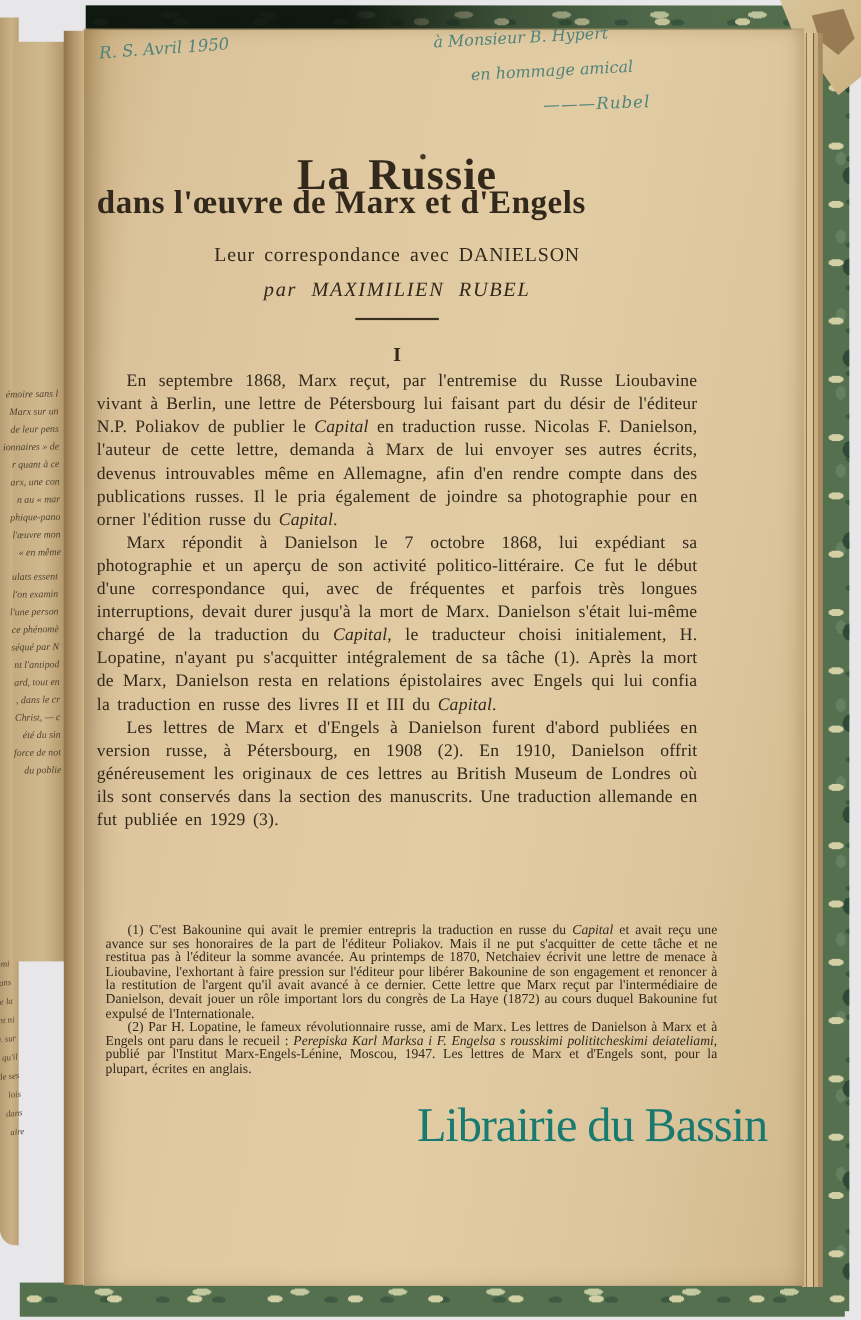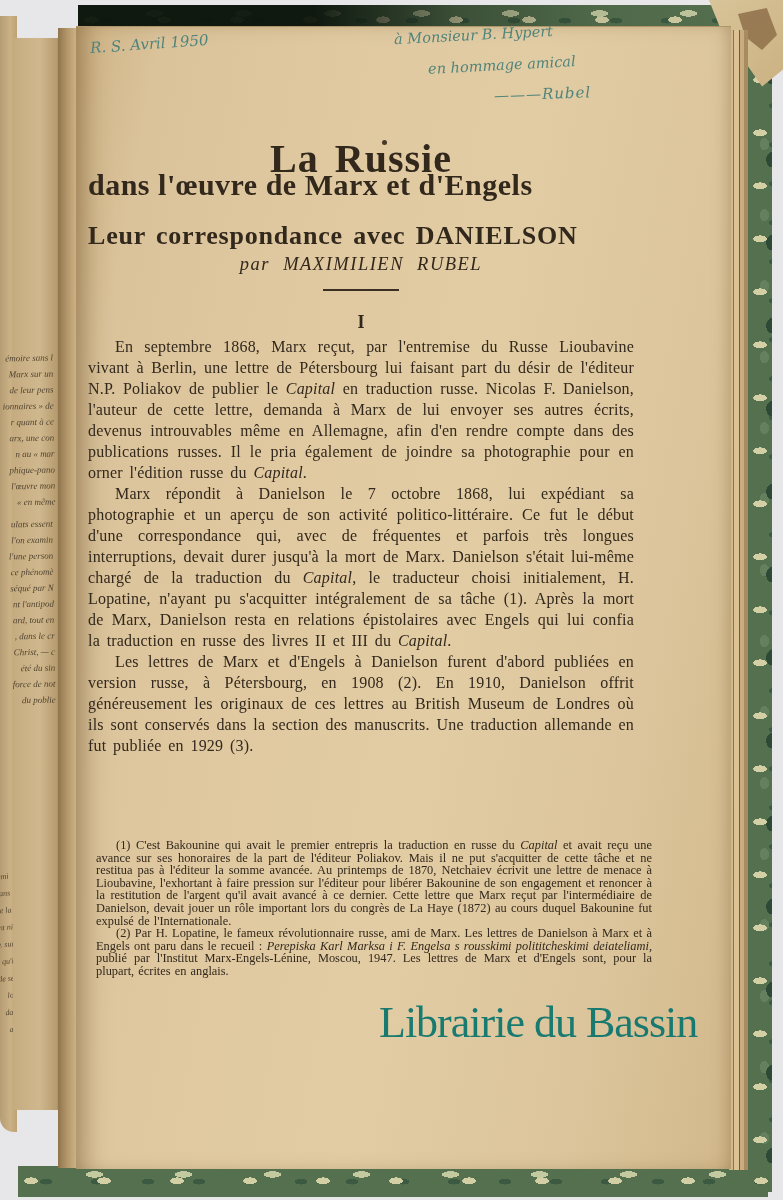--- a/index.html
+++ b/index.html
@@ -77,7 +77,7 @@
   .column{position:absolute; left:12px; width:546px;}
   .title1{top:108px; text-align:center; font-size:40px; font-weight:bold; letter-spacing:1px; word-spacing:5px;}
   .title2{top:141px; text-align:left; font-size:30px; font-weight:bold; letter-spacing:.5px;}
-  .subtitle{top:194px; font-size:26px; font-weight:bold; letter-spacing:.8px; word-spacing:3px;}
+  .subtitle{top:194px; text-align:center; font-size:18px; font-weight:normal; letter-spacing:.8px; word-spacing:3px;}
   .byline{top:227px; text-align:center; font-size:18.5px; font-style:italic; letter-spacing:1.5px; word-spacing:7px;}
   .rule{position:absolute; left:247px; top:262px; width:76px; height:2px; background:#3a2f21;}
   .section-num{top:285px; text-align:center; font-size:18px; font-weight:bold;}

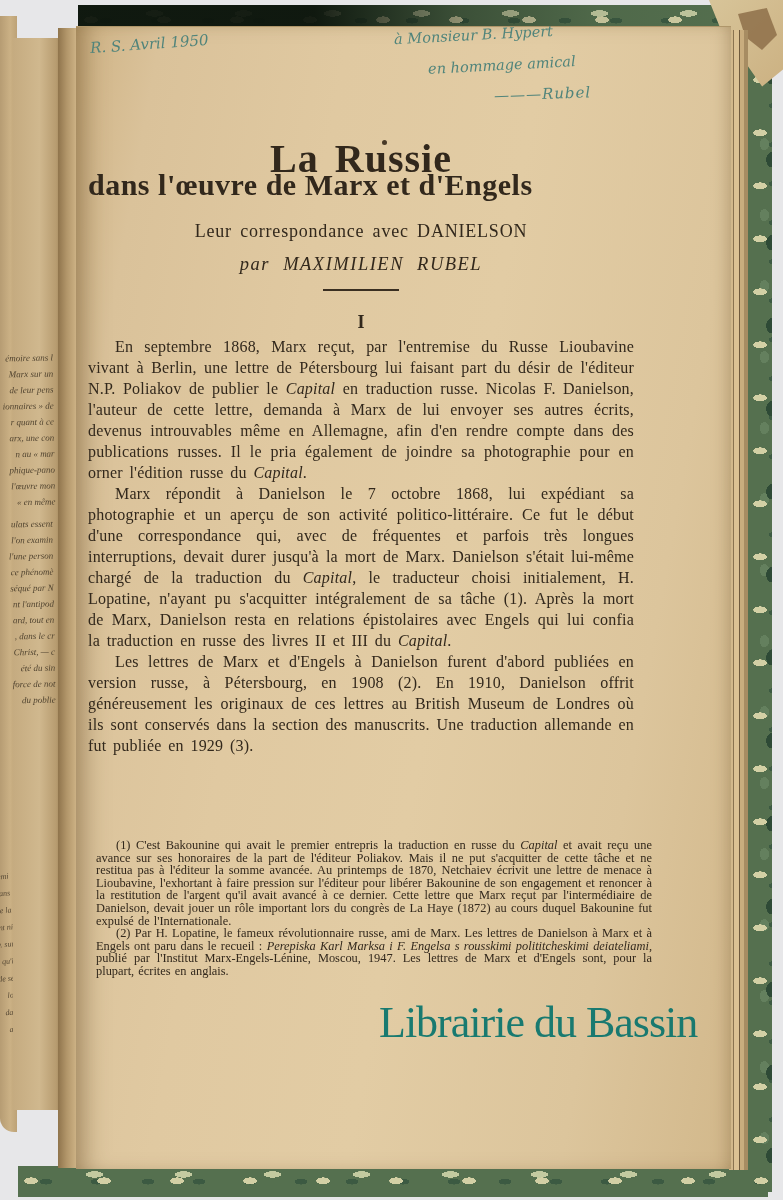--- a/index.html
+++ b/index.html
@@ -47,7 +47,7 @@
     border-bottom-left-radius:14px;
   }
   .left-sliver{
-    position:absolute; left:13px; top:38px; width:48px; height:1072px;
+    position:absolute; left:13px; top:38px; width:48px; height:836px;
     background:linear-gradient(to right,#c5ab80,#d0b88e 55%,#b79c70 90%,#a0855b);
   }
   .gutter{

